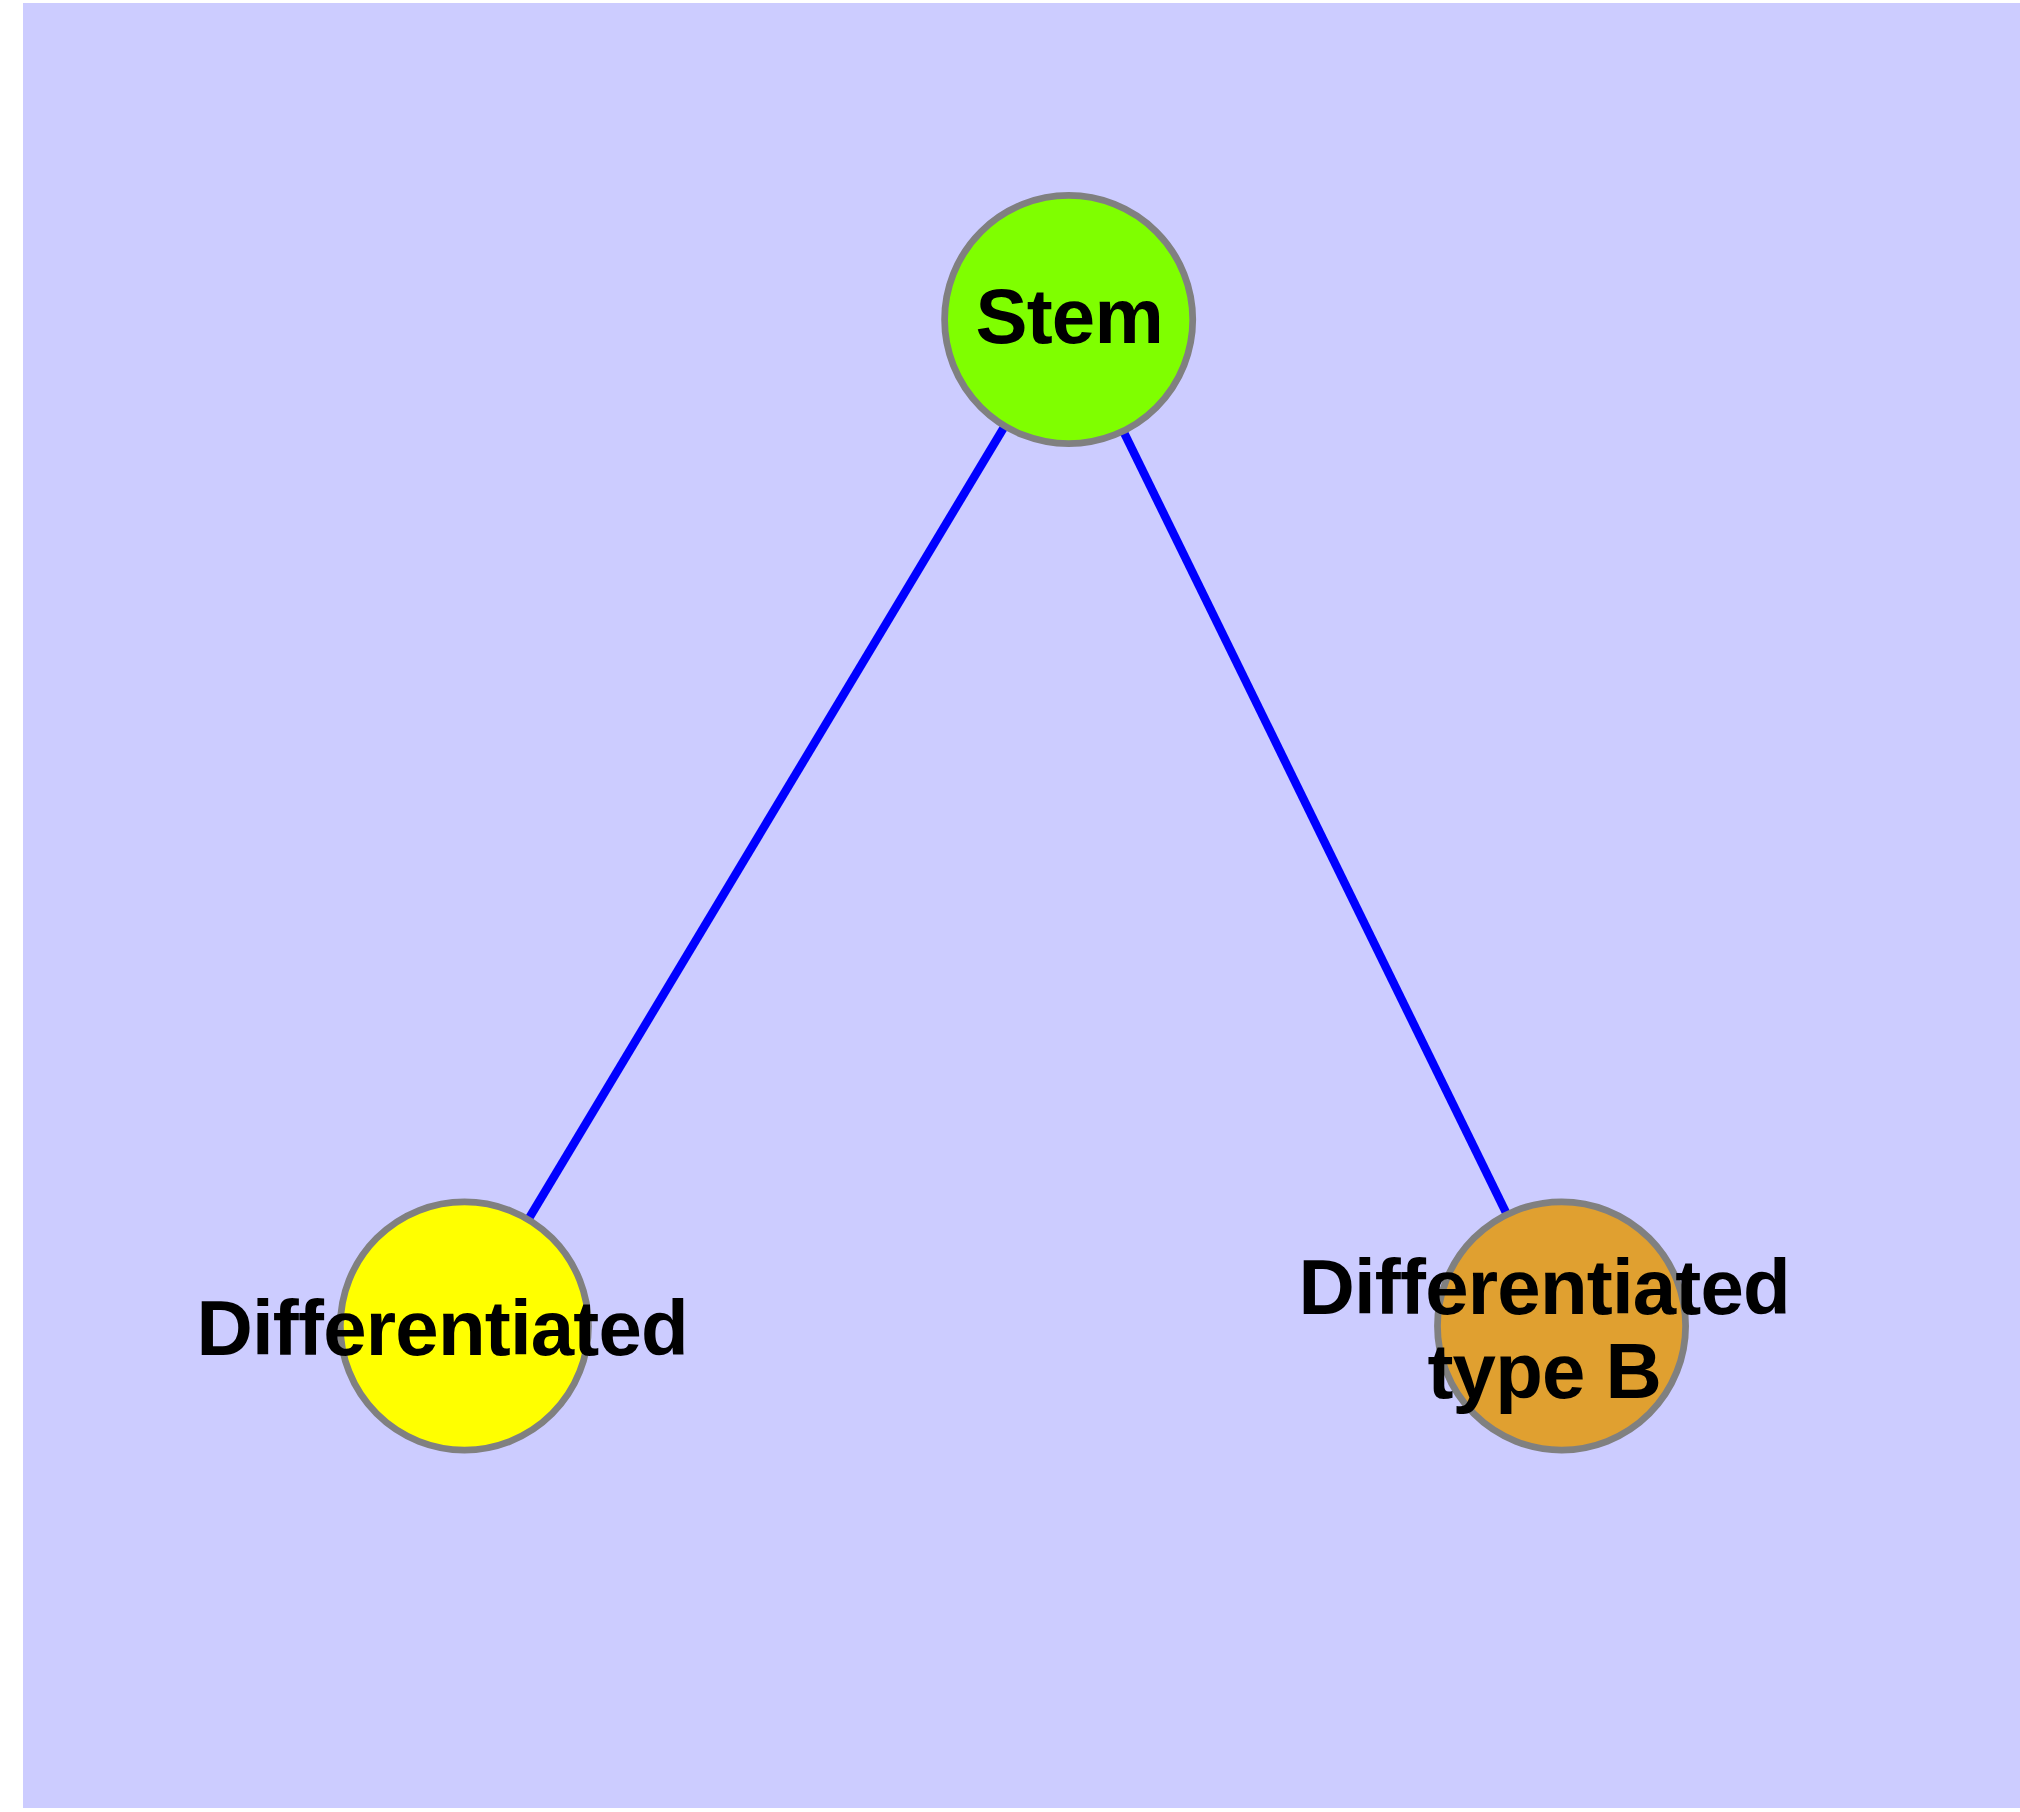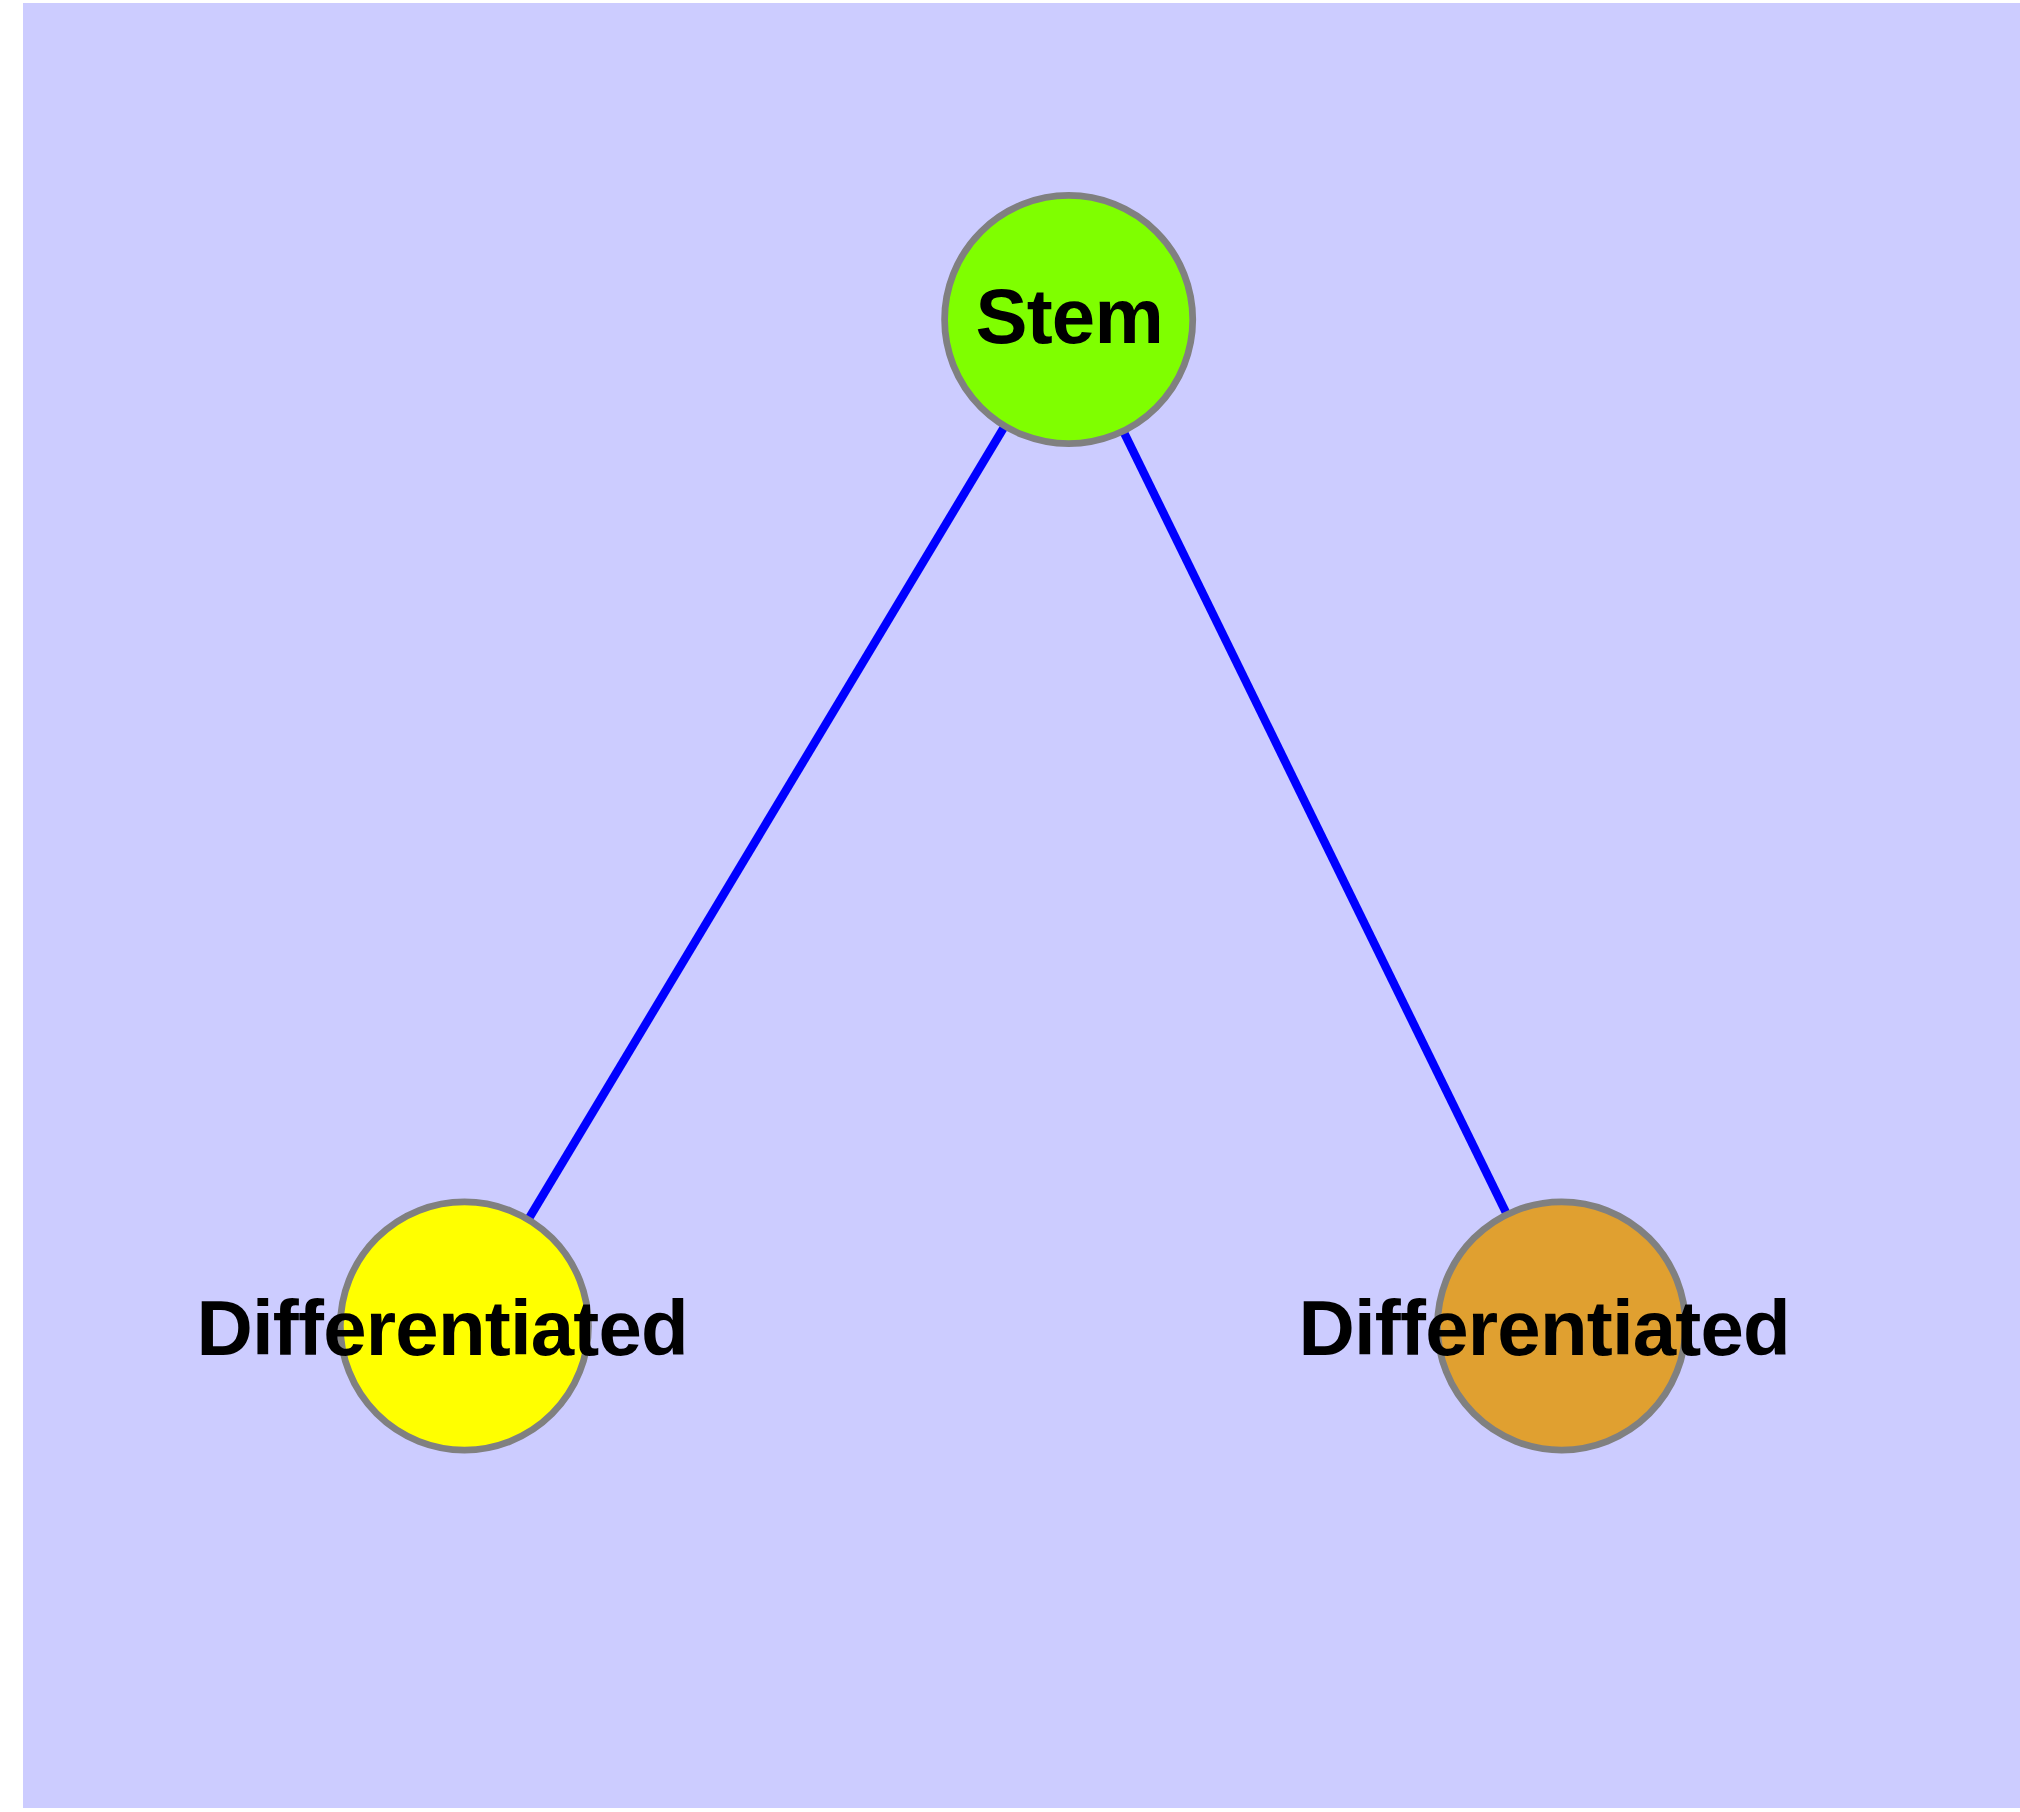--- a/index.html
+++ b/index.html
@@ -77,6 +77,7 @@
 
     <div class="node-label" style="left:1521px; top:1326px;">
       <div>Differentiated</div>
+      <div>type B</div>
     </div>
 
   </div>

